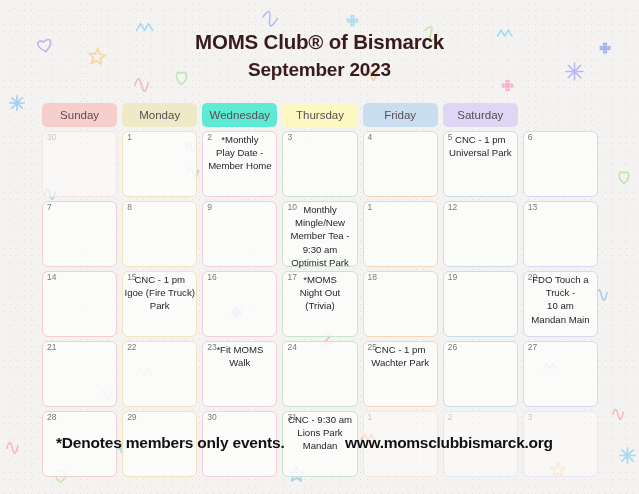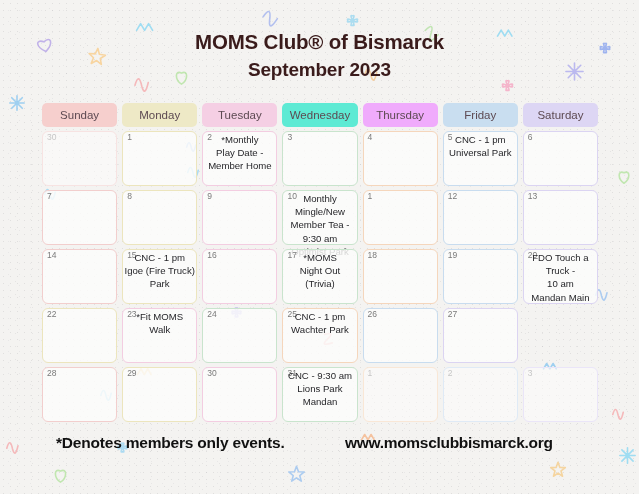--- a/index.html
+++ b/index.html
@@ -265,7 +265,6 @@
     <div id="weekday-row" class="cal-row">
         <div class="weekday-pill c0">Sunday</div>
         <div class="weekday-pill c1">Monday</div>
-        <div class="weekday-pill c2">Tuesday</div>
         <div class="weekday-pill c3">Wednesday</div>
         <div class="weekday-pill c4">Thursday</div>
         <div class="weekday-pill c5">Friday</div>

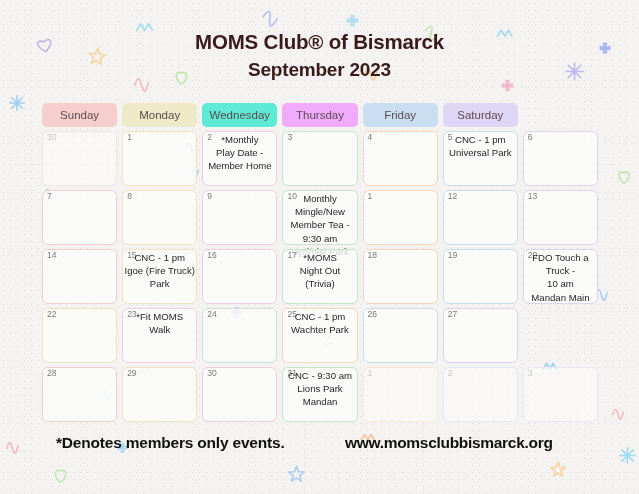--- a/index.html
+++ b/index.html
@@ -116,7 +116,7 @@
   .c1 { background: #eee9c6; } .cell-c1 { border-color: #ece5bd; }
   .c2 { background: #f5cfe4; } .cell-c2 { border-color: #f3cde1; }
   .c3 { background: #5eead4; } .cell-c3 { border-color: #c9e4cd; }
-  .c4 { background: #f0abfc; } .cell-c4 { border-color: #f5d6bc; }
+  .c4 { background: #fef9c3; } .cell-c4 { border-color: #f5d6bc; }
   .c5 { background: #c9def0; } .cell-c5 { border-color: #c8dcef; }
   .c6 { background: #ddd6f4; } .cell-c6 { border-color: #dbd4f2; }
 

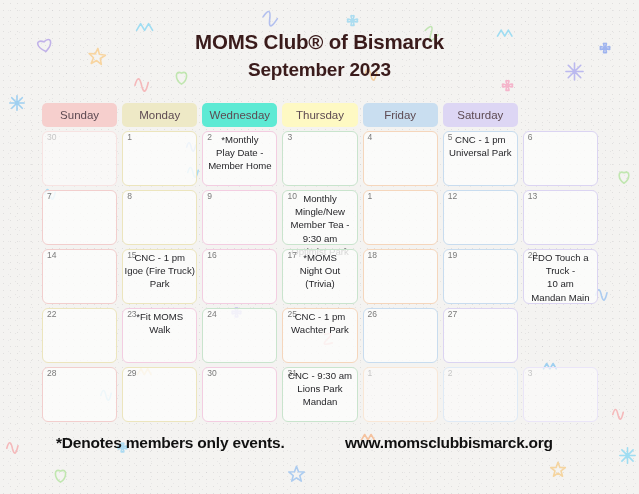--- a/index.html
+++ b/index.html
@@ -83,7 +83,7 @@
   .week-row { margin-bottom: 4px; }
 
   .day-cell {
-    height: 55px;
+    height: 66px;
     border-radius: 6px;
     border: 1.4px solid #ddd;
     background: rgba(253,252,251,0.82);

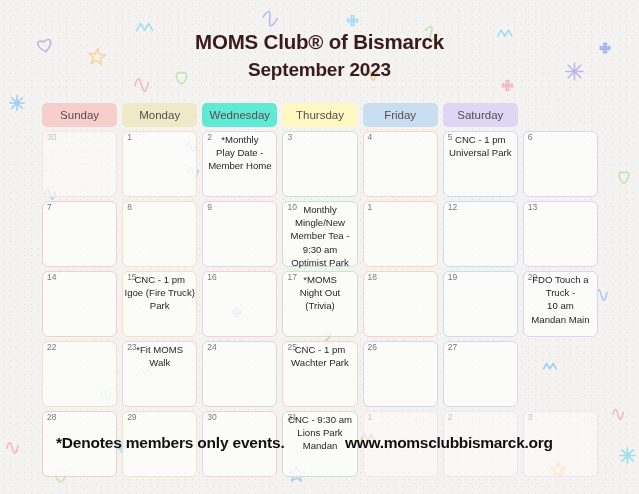--- a/index.html
+++ b/index.html
@@ -361,6 +361,9 @@
           </div>
         </div>
         <div class="cal-row week-row">
+          <div class="day-cell cell-c0">
+            <span class="day-num">21</span>
+          </div>
           <div class="day-cell cell-c1">
             <span class="day-num">22</span>
           </div>

